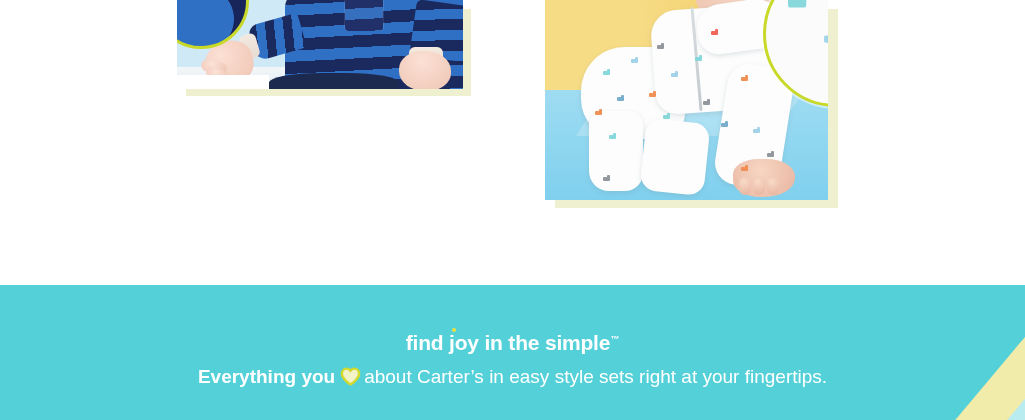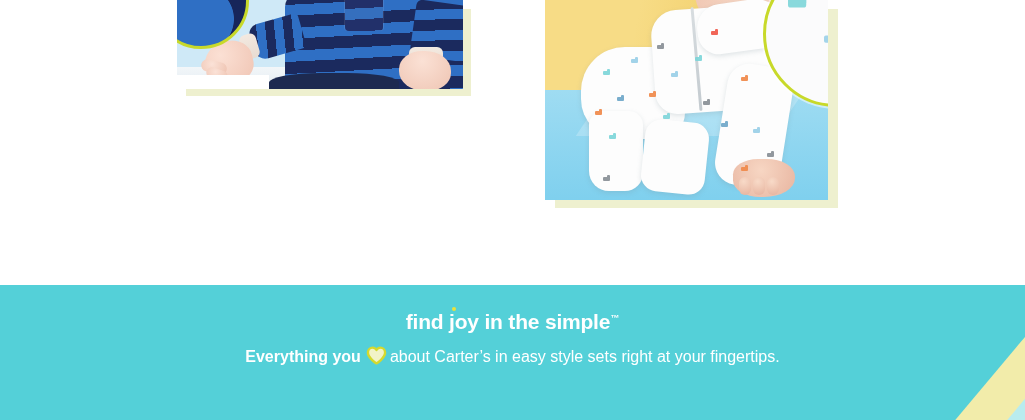--- a/index.html
+++ b/index.html
@@ -354,7 +354,7 @@
     position: relative;
     z-index: 3;
     text-align: center;
-    padding-top: 26px;
+    padding-top: 47px;
   }
   .headline {
     margin: 0;

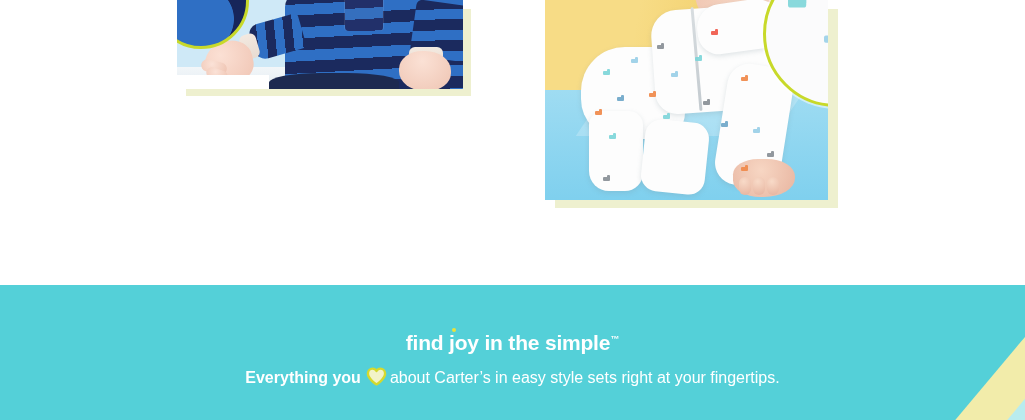--- a/index.html
+++ b/index.html
@@ -383,7 +383,7 @@
   .subline {
     margin: 14px 0 0 0;
     color: #ffffff;
-    font-size: 16px;
+    font-size: 19px;
     font-weight: normal;
     line-height: 1;
     white-space: nowrap;

